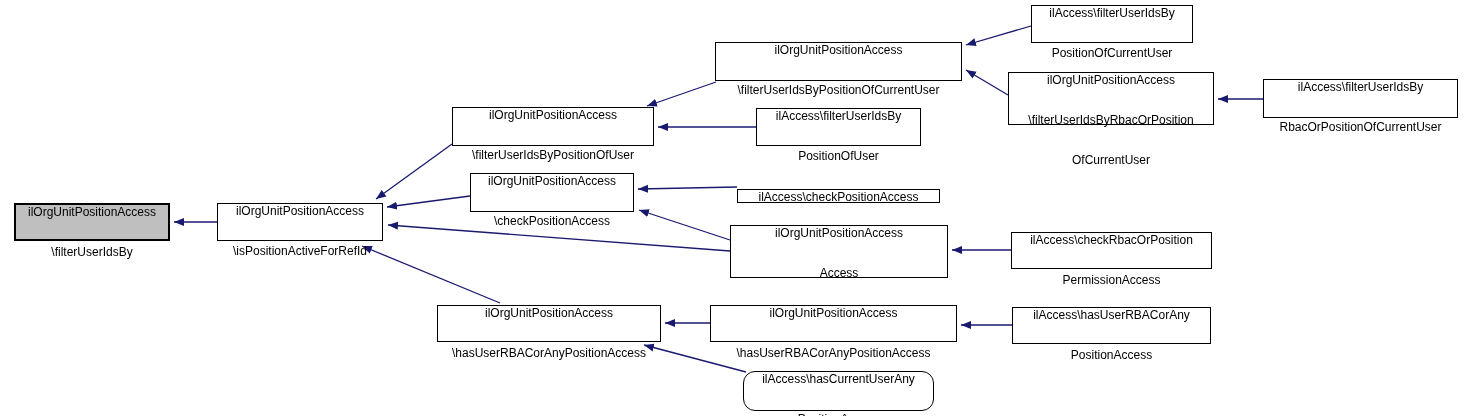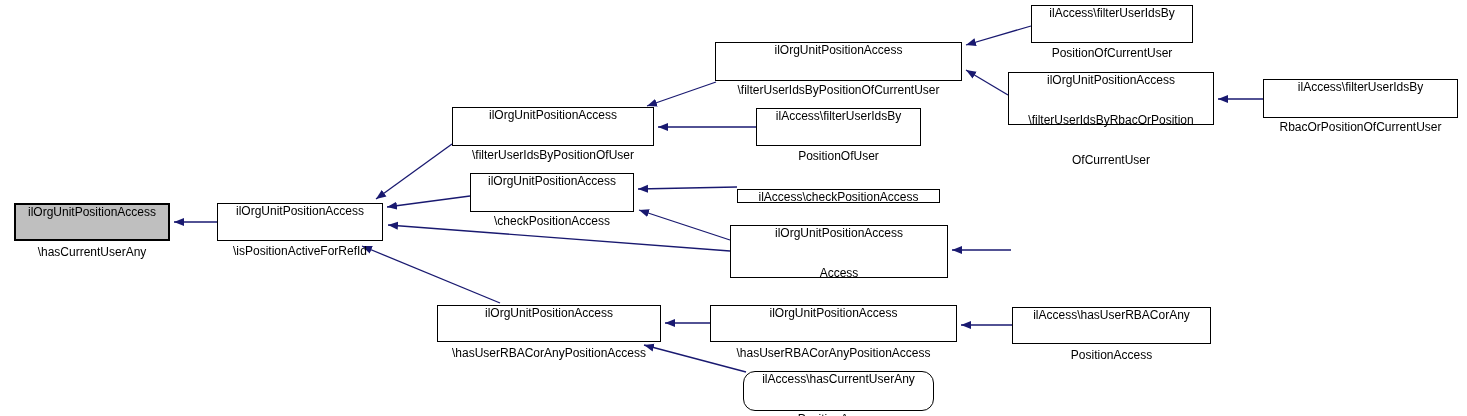--- a/index.html
+++ b/index.html
@@ -125,6 +125,10 @@
     <div>Access</div>
   </div>
 
+  <div class="node" style="left:1011px; top:232px; width:201px; height:37px;">
+    <div>ilAccess\checkRbacOrPosition</div>
+    <div>PermissionAccess</div>
+  </div>
 
   <div class="node" style="left:437px; top:305px; width:224px; height:37px;">
     <div>ilOrgUnitPositionAccess</div>

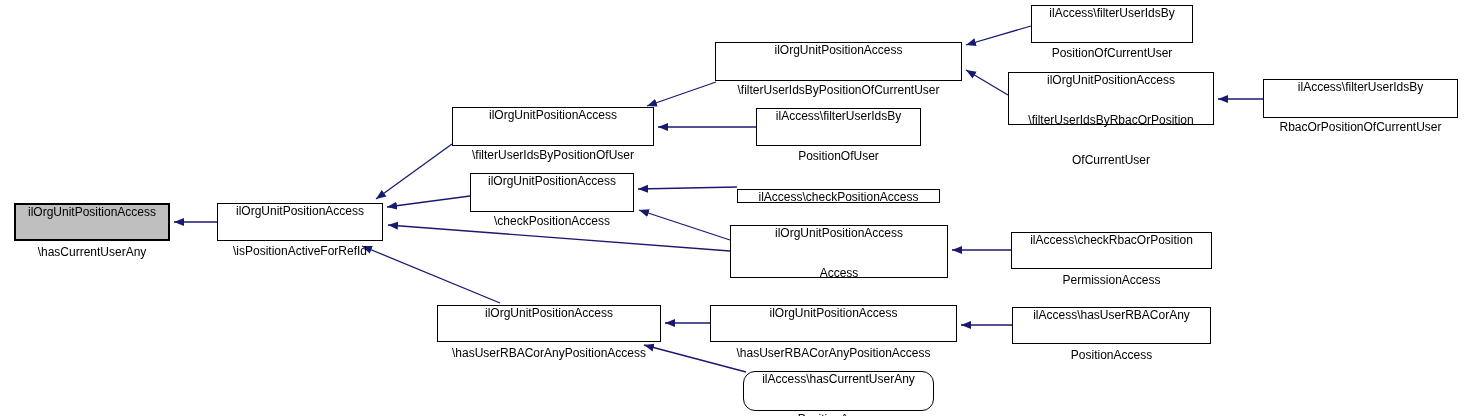--- a/index.html
+++ b/index.html
@@ -72,7 +72,7 @@
 
   <div class="node highlight" style="left:14px; top:203px; width:156px; height:38px;">
     <div>ilOrgUnitPositionAccess</div>
-    <div>\hasCurrentUserAny</div>
+    <div>\filterUserIdsBy</div>
   </div>
 
   <div class="node" style="left:217px; top:203px; width:166px; height:38px;">

